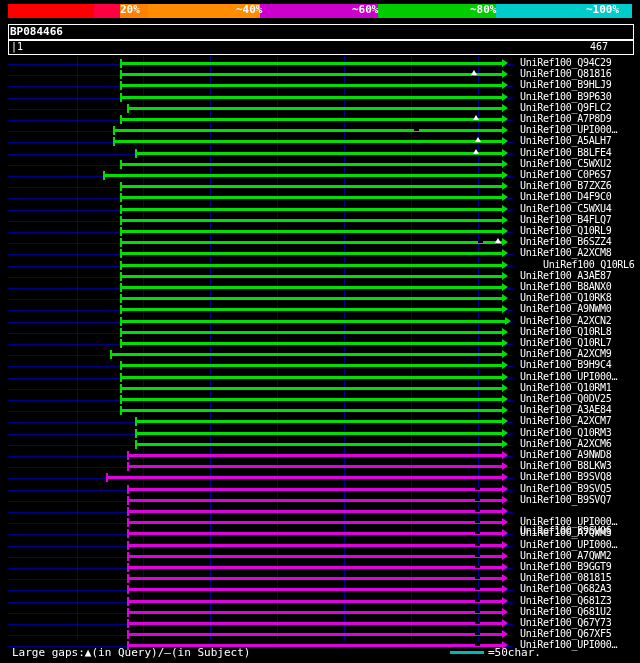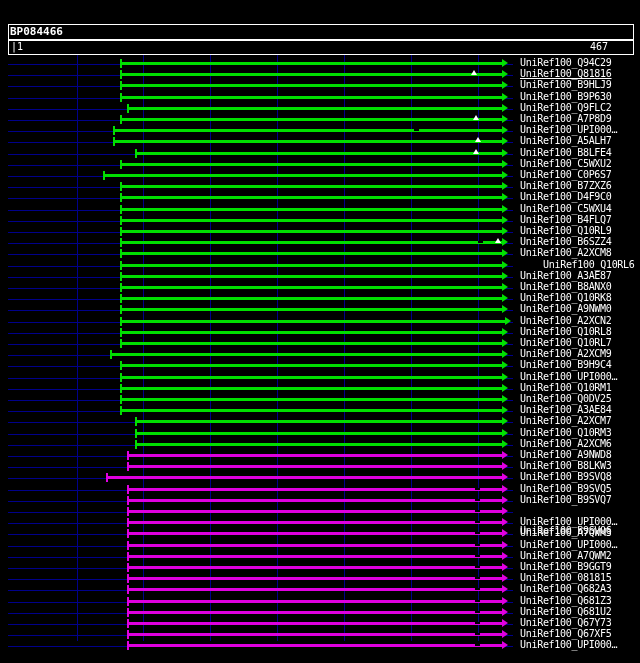--- a/index.html
+++ b/index.html
@@ -46,6 +46,20 @@
 
 <div id="wrap">
 
+  <div id="legend">
+      <div class="legseg" style="left: 0px; width: 86px; background: rgb(255, 0, 0);"></div>
+      <div class="legseg" style="left: 86px; width: 26px; background: rgb(255, 0, 64);"></div>
+      <div class="legseg" style="left: 112px; width: 28px; background: rgb(255, 127, 0);"></div>
+      <div class="legseg" style="left: 140px; width: 112px; background: rgb(255, 140, 0);"></div>
+      <div class="legseg" style="left: 252px; width: 118px; background: rgb(204, 0, 204);"></div>
+      <div class="legseg" style="left: 370px; width: 118px; background: rgb(0, 204, 0);"></div>
+      <div class="legseg" style="left: 488px; width: 136px; background: rgb(0, 204, 204);"></div>
+      <div class="leglabel" style="left: 112px;">20%</div>
+      <div class="leglabel" style="left: 228px;">~40%</div>
+      <div class="leglabel" style="left: 344px;">~60%</div>
+      <div class="leglabel" style="left: 462px;">~80%</div>
+      <div class="leglabel" style="left: 578px;">~100%</div>
+    </div>
 
   <div id="querybox"></div>
   <div id="querylabel">BP084466</div>

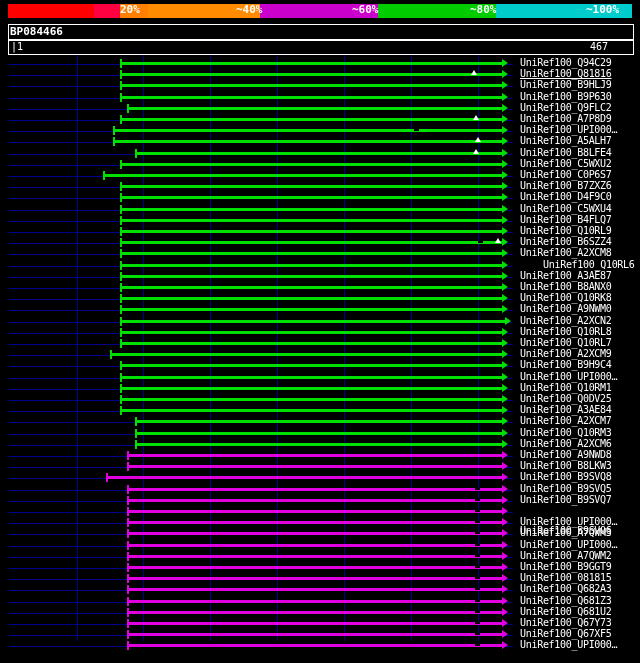--- a/index.html
+++ b/index.html
@@ -419,7 +419,7 @@
     </div>
   <div id="labels">
       <div class="lbl" style="top: 2px;">UniRef100_Q94C29</div>
-      <div class="lbl" style="top: 13.2px; text-decoration: underline;">UniRef100_Q81816</div>
+      <div class="lbl" style="top: 13.2px;">UniRef100_Q81816</div>
       <div class="lbl" style="top: 24.4px;">UniRef100_B9HLJ9</div>
       <div class="lbl" style="top: 35.6px;">UniRef100_B9P630</div>
       <div class="lbl" style="top: 46.8px;">UniRef100_Q9FLC2</div>

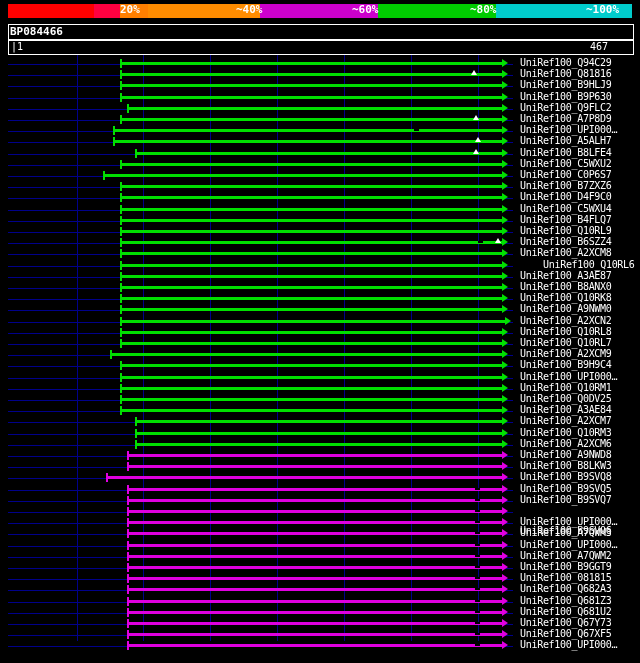--- a/index.html
+++ b/index.html
@@ -473,6 +473,11 @@
       <div class="lbl" style="top: 584.4px;">UniRef100_UPI000…</div>
     </div>
 
+  <div id="footer">
+    <span class="f1">Large gaps:▲(in Query)/–(in Subject)</span>
+    <span class="f2"></span>
+    <span class="f3">=50char.</span>
+  </div>
 </div>
 
 </body></html>

